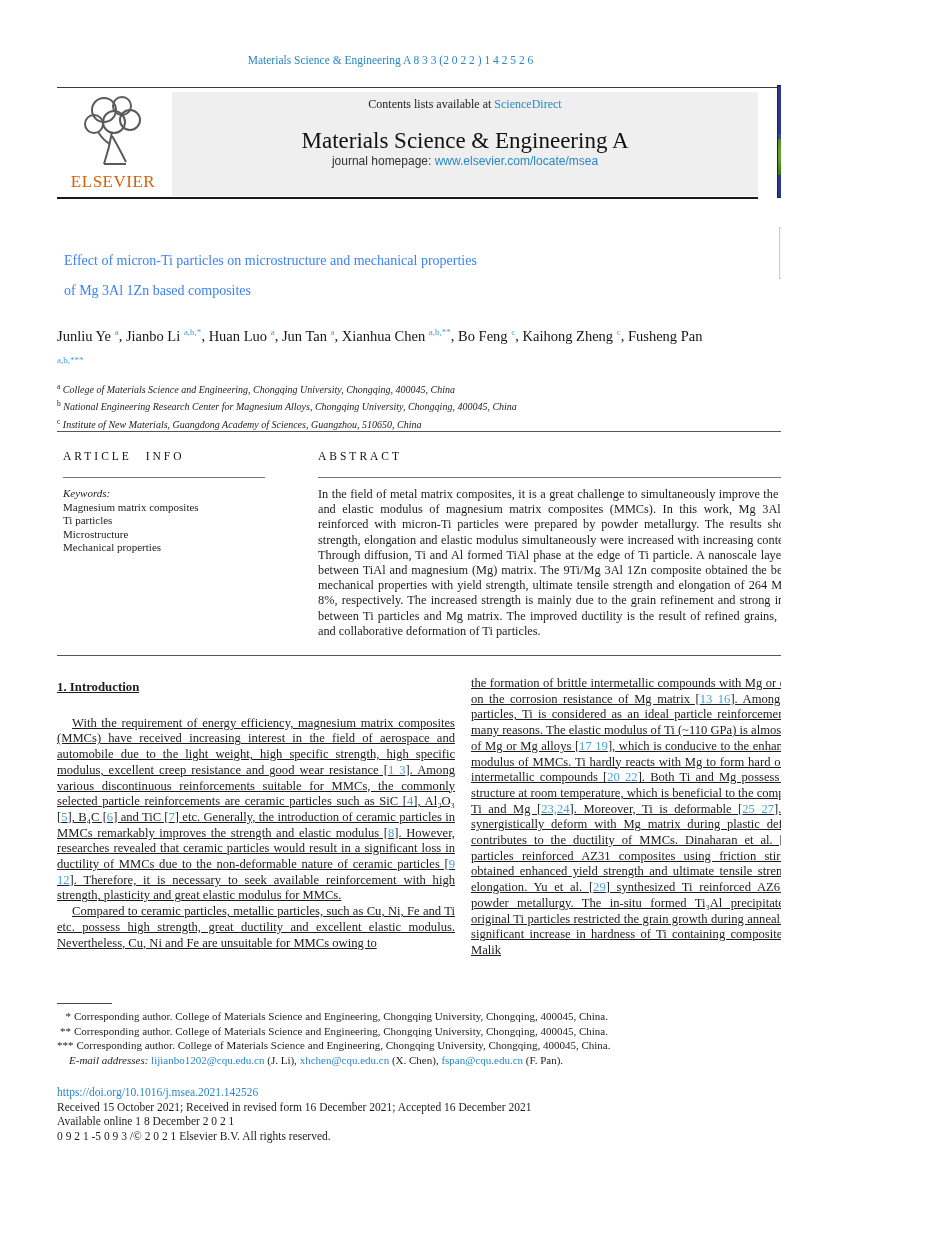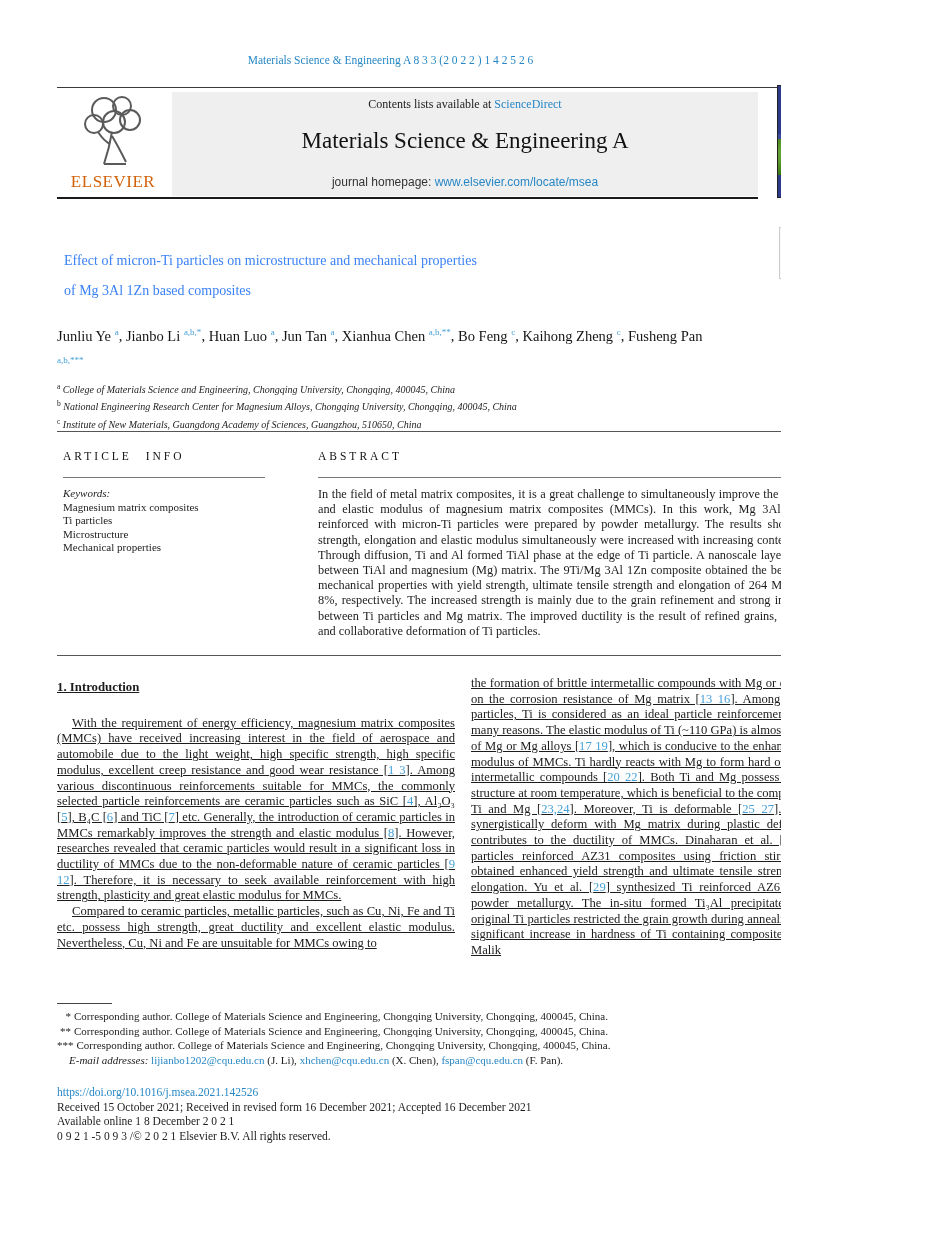--- a/index.html
+++ b/index.html
@@ -19,7 +19,7 @@
   .gray-box{top:92px;left:172px;width:586px;height:104px;background:#efefef;text-align:center;}
   .contents-line{margin-top:5px;font-size:12px;color:#222;}
   .journal-title{margin-top:16px;font-size:23px;color:#111;}
-  .homepage-line{margin-top:21px;font-size:12px;font-family:"Liberation Sans",sans-serif;color:#333;}
+  .homepage-line{margin-top:0;font-size:12px;font-family:"Liberation Sans",sans-serif;color:#333;}
   .cover{top:85px;left:777px;width:91px;height:113px;background:#2d3a8c;border:1px solid #222;box-sizing:border-box;}
   .cover-logo{position:absolute;top:4px;left:4px;width:12px;height:14px;background:#e8e8f4;}
   .cover-title{position:absolute;top:13px;right:7px;text-align:right;color:#fff;

